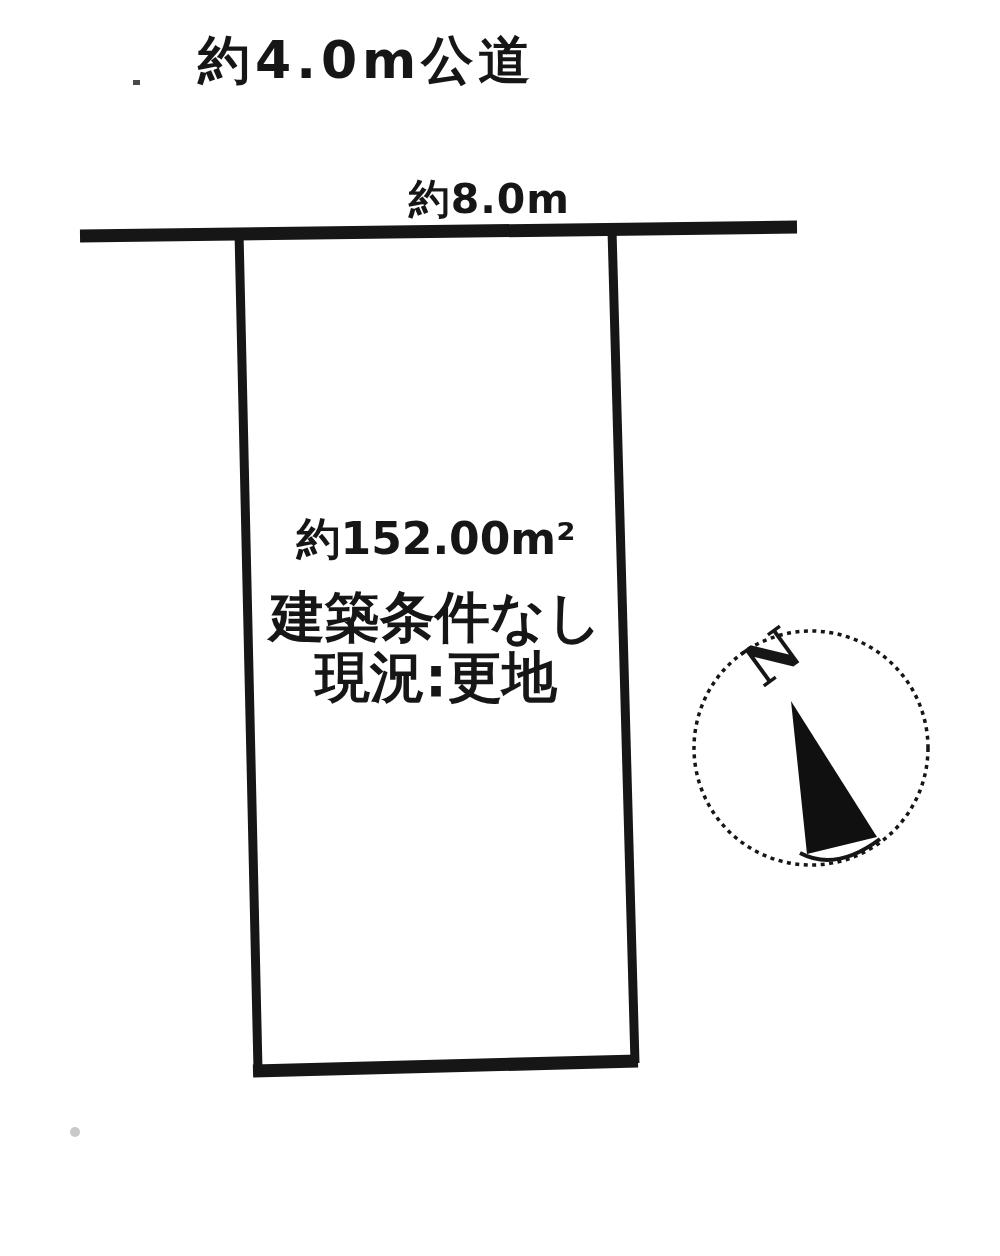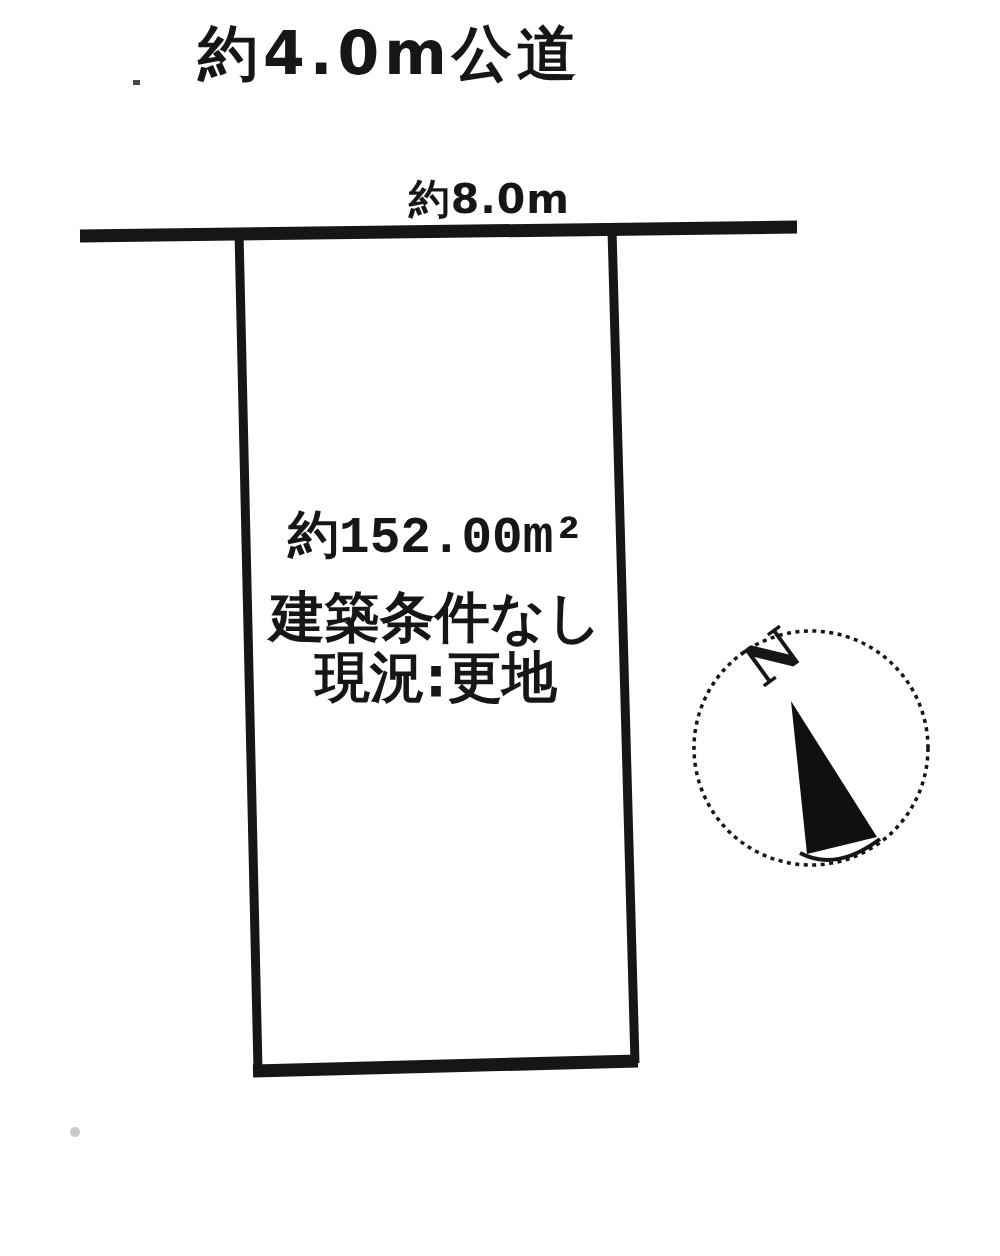--- a/index.html
+++ b/index.html
@@ -26,9 +26,9 @@
   .road-title {
     position: absolute;
     left: 198px;
-    top: 20px;
+    top: 32px;
     width: 460px;
-    font-size: 60px;
+    font-size: 52px;
     font-weight: bold;
     letter-spacing: 5px;
     white-space: nowrap;

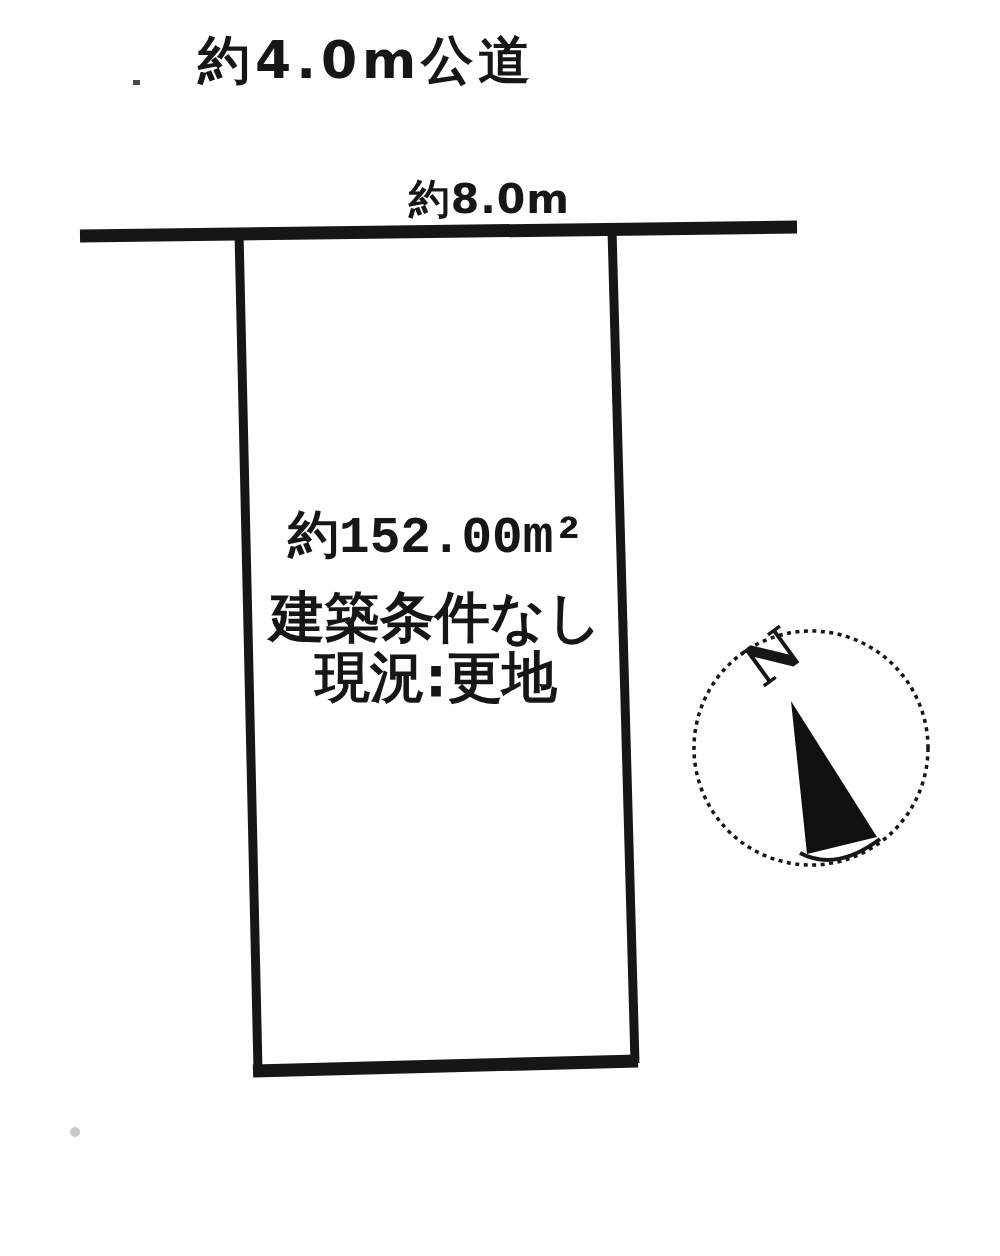--- a/index.html
+++ b/index.html
@@ -54,10 +54,9 @@
     font-weight: bold;
   }
   .plot-text .area-line {
-    font-size: 51px;
+    font-size: 44px;
     line-height: 72px;
     white-space: nowrap;
-    font-family: Liberation Mono, monospace;
   }
   .plot-text .cond-line {
     font-size: 55px;

